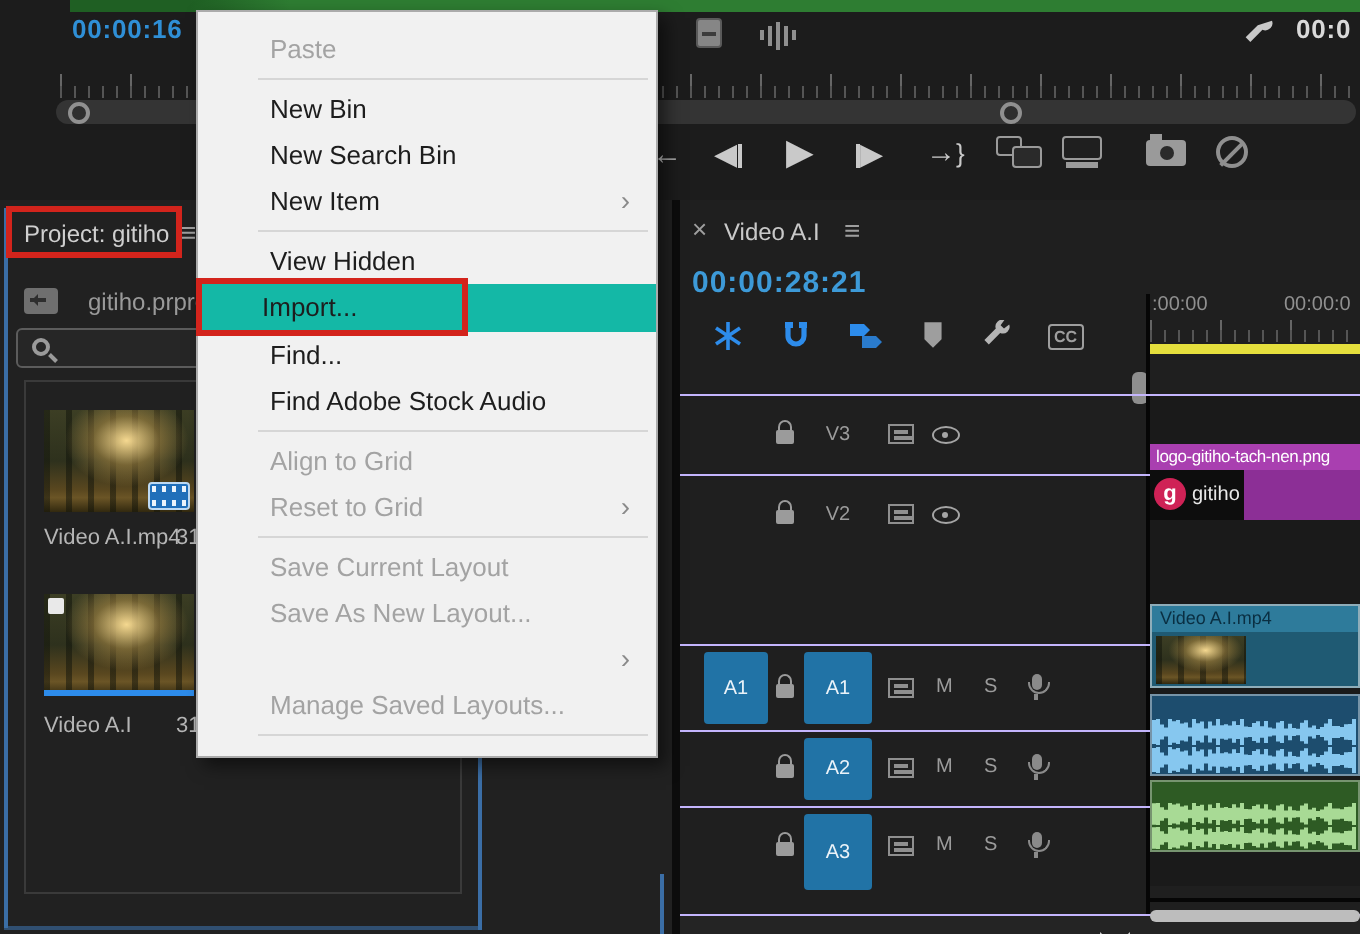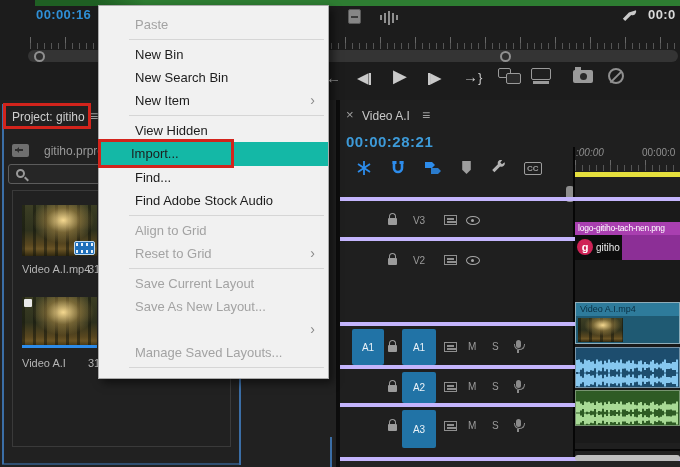--- a/index.html
+++ b/index.html
@@ -214,7 +214,7 @@
     </svg>
     <div class="abs" style="left:184px;top:62px;border:1px solid #9e9e9e;border-radius:2px;padding:0 2px;font-size:8px;font-weight:bold;color:#9e9e9e;line-height:11px;">CC</div>
 
-    <div class="abs rlabel" style="left:236px;top:47px;font-style:italic;">:00:00</div>
+    <div class="abs rlabel" style="left:236px;top:47px;">:00:00</div>
     <div class="abs rlabel" style="left:302px;top:47px;">00:00:0</div>
     <div class="abs ruler-ticks" style="left:235px;top:60px;width:105px;height:11px;"></div>
     <div class="abs yellowbar" style="left:235px;top:72px;width:105px;height:5px;"></div>

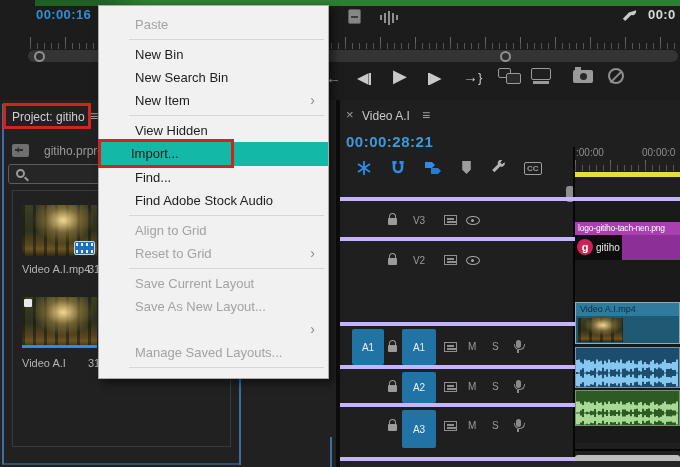--- a/index.html
+++ b/index.html
@@ -74,7 +74,7 @@
   .rlabel{color:#909090;font-size:10px;white-space:nowrap;}
   .yellowbar{background:#e5df3d;}
   .lane{background:#1a1a1a;}
-  .trow{left:0;width:340px;border-top:4px solid #c4b5fd;box-sizing:border-box;}
+  .trow{left:0;width:340px;border-top:1px solid #c4b5fd;box-sizing:border-box;}
   .tracklabel{width:34px;border-radius:2px;display:flex;align-items:center;justify-content:center;
               font-size:10px;color:#9b9b9b;}
   .tracklabel.on{background:#2173a6;color:#eaf2f8;}

